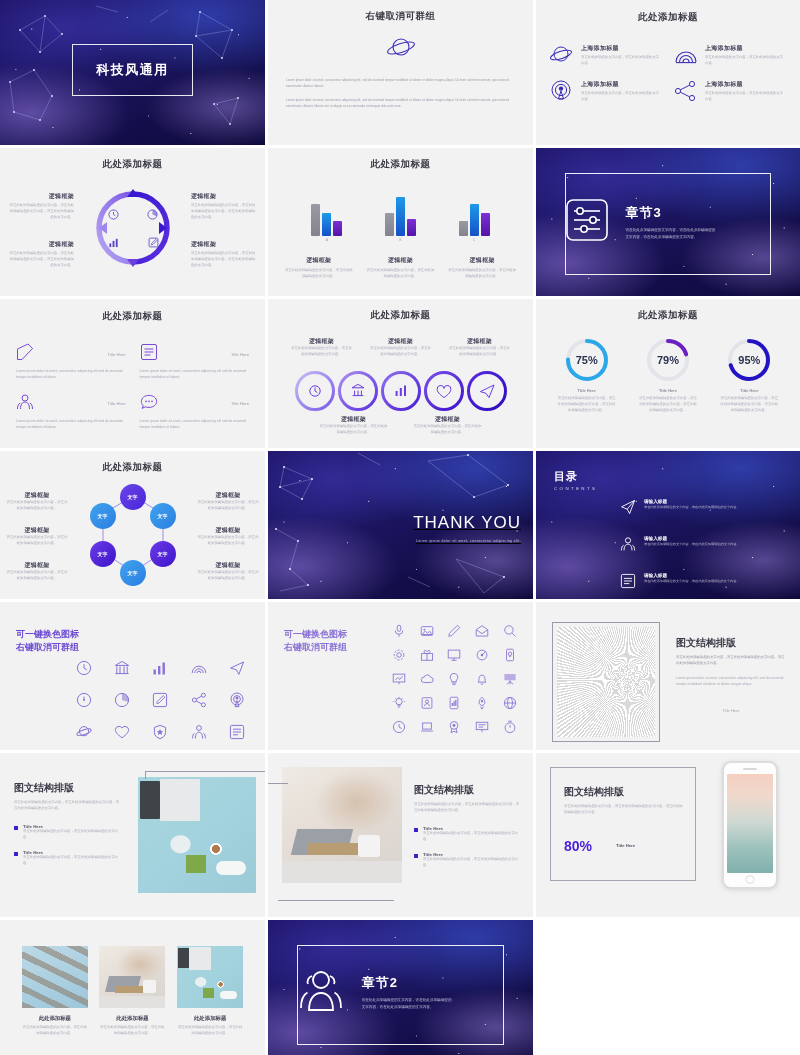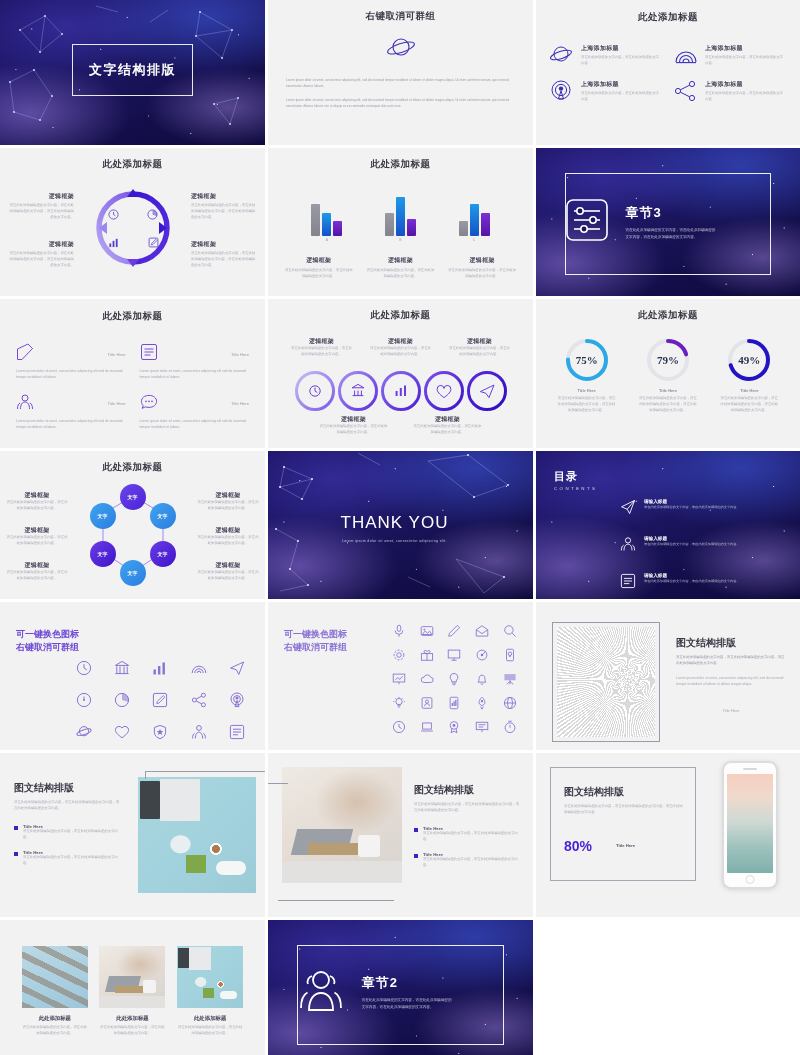--- a/index.html
+++ b/index.html
@@ -160,7 +160,7 @@
       </g>
     </svg>
     <div style="position:absolute;left:27%;top:30%;width:46%;height:36%;border:1.2px solid rgba(255,255,255,.9);display:flex;align-items:center;justify-content:center;">
-      <span style="color:#fff;font-size:13px;font-weight:700;letter-spacing:1.5px;">文字结构排版</span>
+      <span style="color:#fff;font-size:13px;font-weight:700;letter-spacing:1.5px;">科技风通用</span>
     </div>
   </div>
 

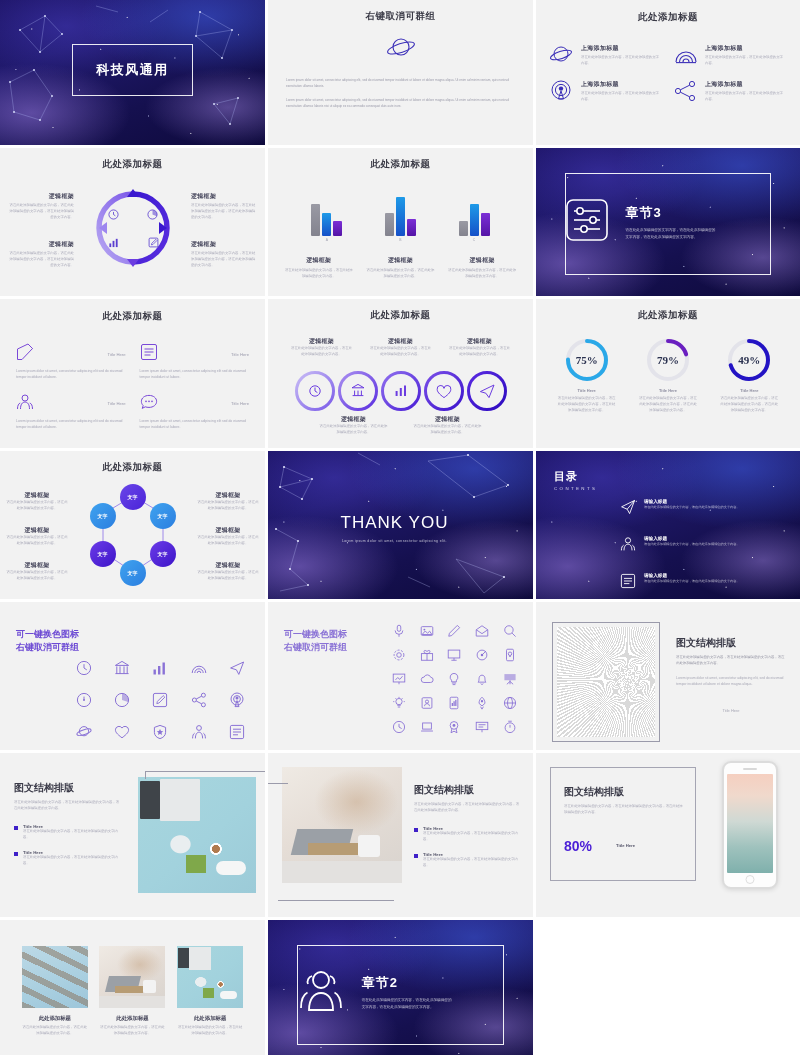--- a/index.html
+++ b/index.html
@@ -83,7 +83,7 @@
   .bar.b { background: linear-gradient(180deg,#1e9ae8,#1550c8); }
   .bar.p { background: linear-gradient(180deg,#7c2fd6,#5414a6); }
   
-  .donut { position: relative; width: 46px; height: 46px; font-family: Liberation Serif, serif; }
+  .donut { position: relative; width: 46px; height: 46px; }
   .donut .pct {
     position: absolute; inset: 0; display:flex; align-items:center; justify-content:center;
     font-size: 11px; font-weight: 700; color: #2b3250;

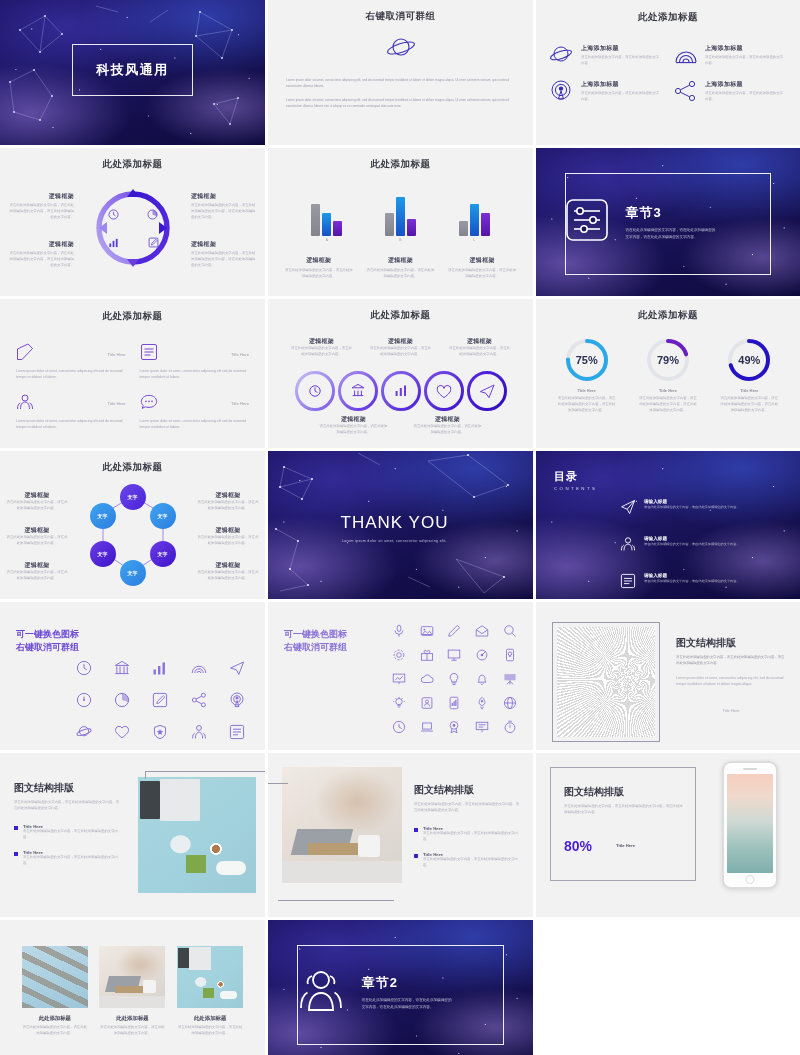--- a/index.html
+++ b/index.html
@@ -542,7 +542,7 @@
             <circle cx="23" cy="23" r="19" fill="none" stroke="#e3e3ea" stroke-width="4"></circle>
             <circle cx="23" cy="23" r="19" fill="none" stroke="#2313c4" stroke-width="4" stroke-dasharray="83.6 35.8" stroke-linecap="round" transform="rotate(-90 23 23)"></circle>
           </svg>
-          <span class="pct">49%</span>
+          <span class="pct">95%</span>
         </div>
         <div style="font-size:4px;color:#8d8da0;margin-top:5px;font-weight:700;">Title Here</div>
         <div class="micro" style="margin-top:3px;">请在此处添加编辑您的文字内容，请在此处添加编辑您的文字内容，请在此处添加编辑您的文字内容。</div>

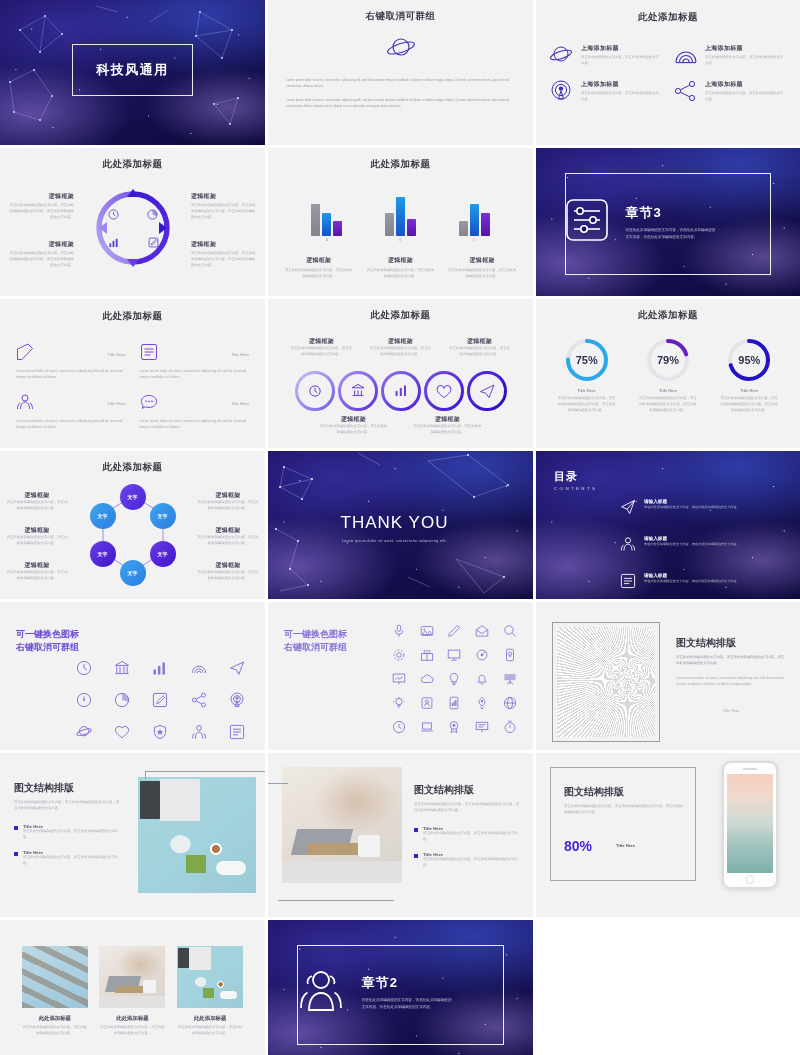--- a/index.html
+++ b/index.html
@@ -630,7 +630,7 @@
           <circle cx="236" cy="126" r="1"></circle>
         </g>
     </svg>
-    <div style="position:absolute;left:0;right:12px;top:52%;transform:translateY(-50%);text-align:center;">
+    <div style="position:absolute;left:0;right:12px;top:52%;transform:translateY(-50%);text-align:right;text-decoration:underline;">
       <div style="color:#fff;font-size:17px;letter-spacing:1px;">THANK YOU</div>
       <div style="color:rgba(255,255,255,.7);font-size:3.4px;margin-top:6px;letter-spacing:.4px;">Lorem ipsum dolor sit amet, consectetur adipiscing elit.</div>
     </div>

